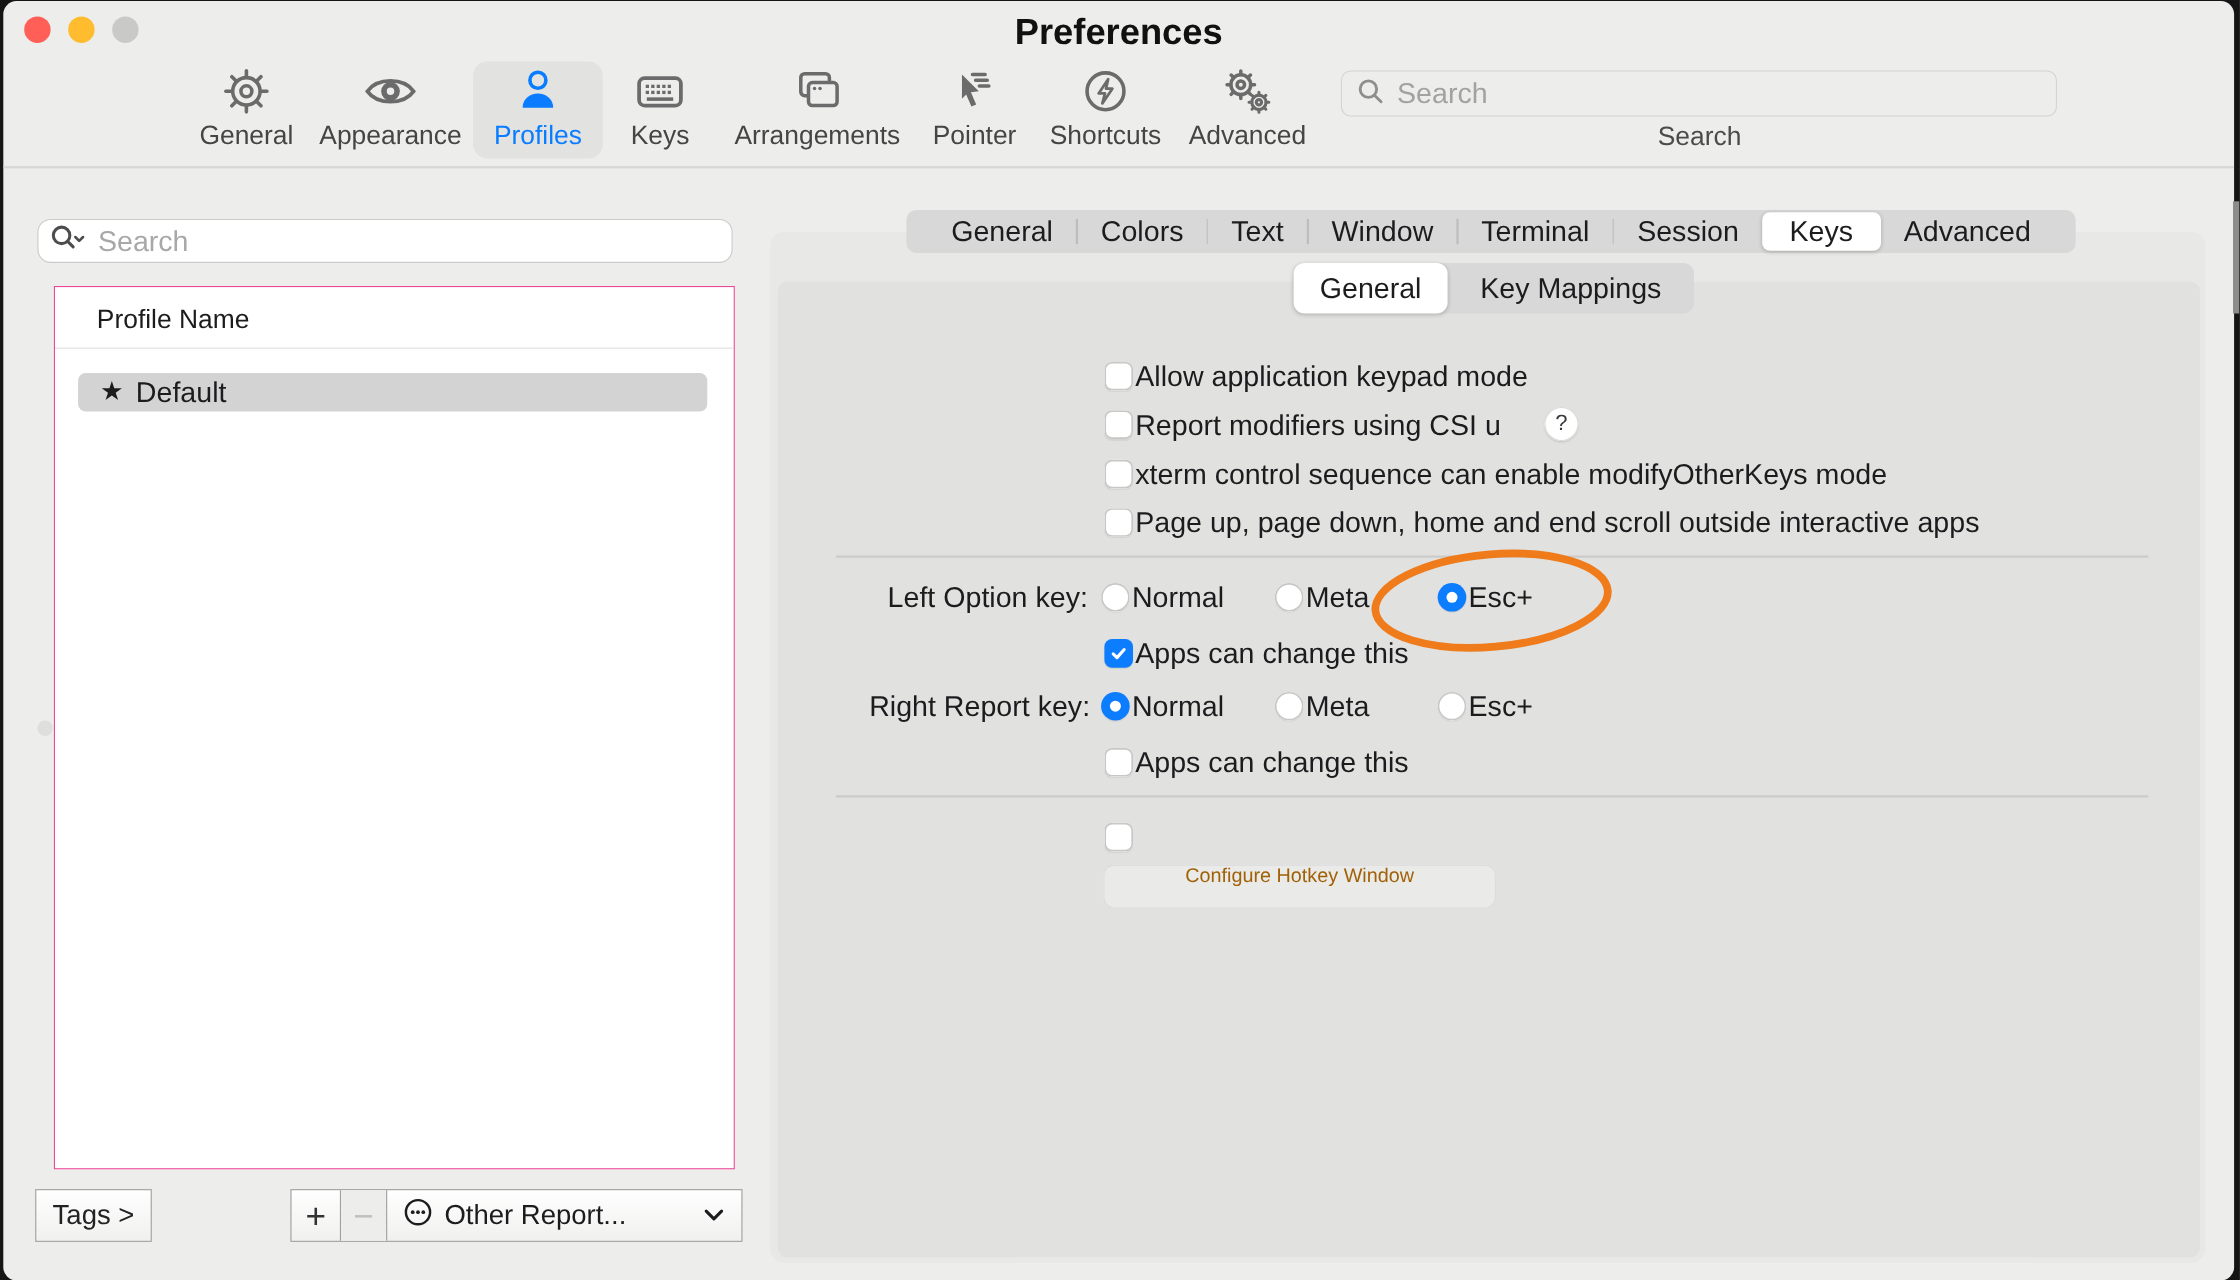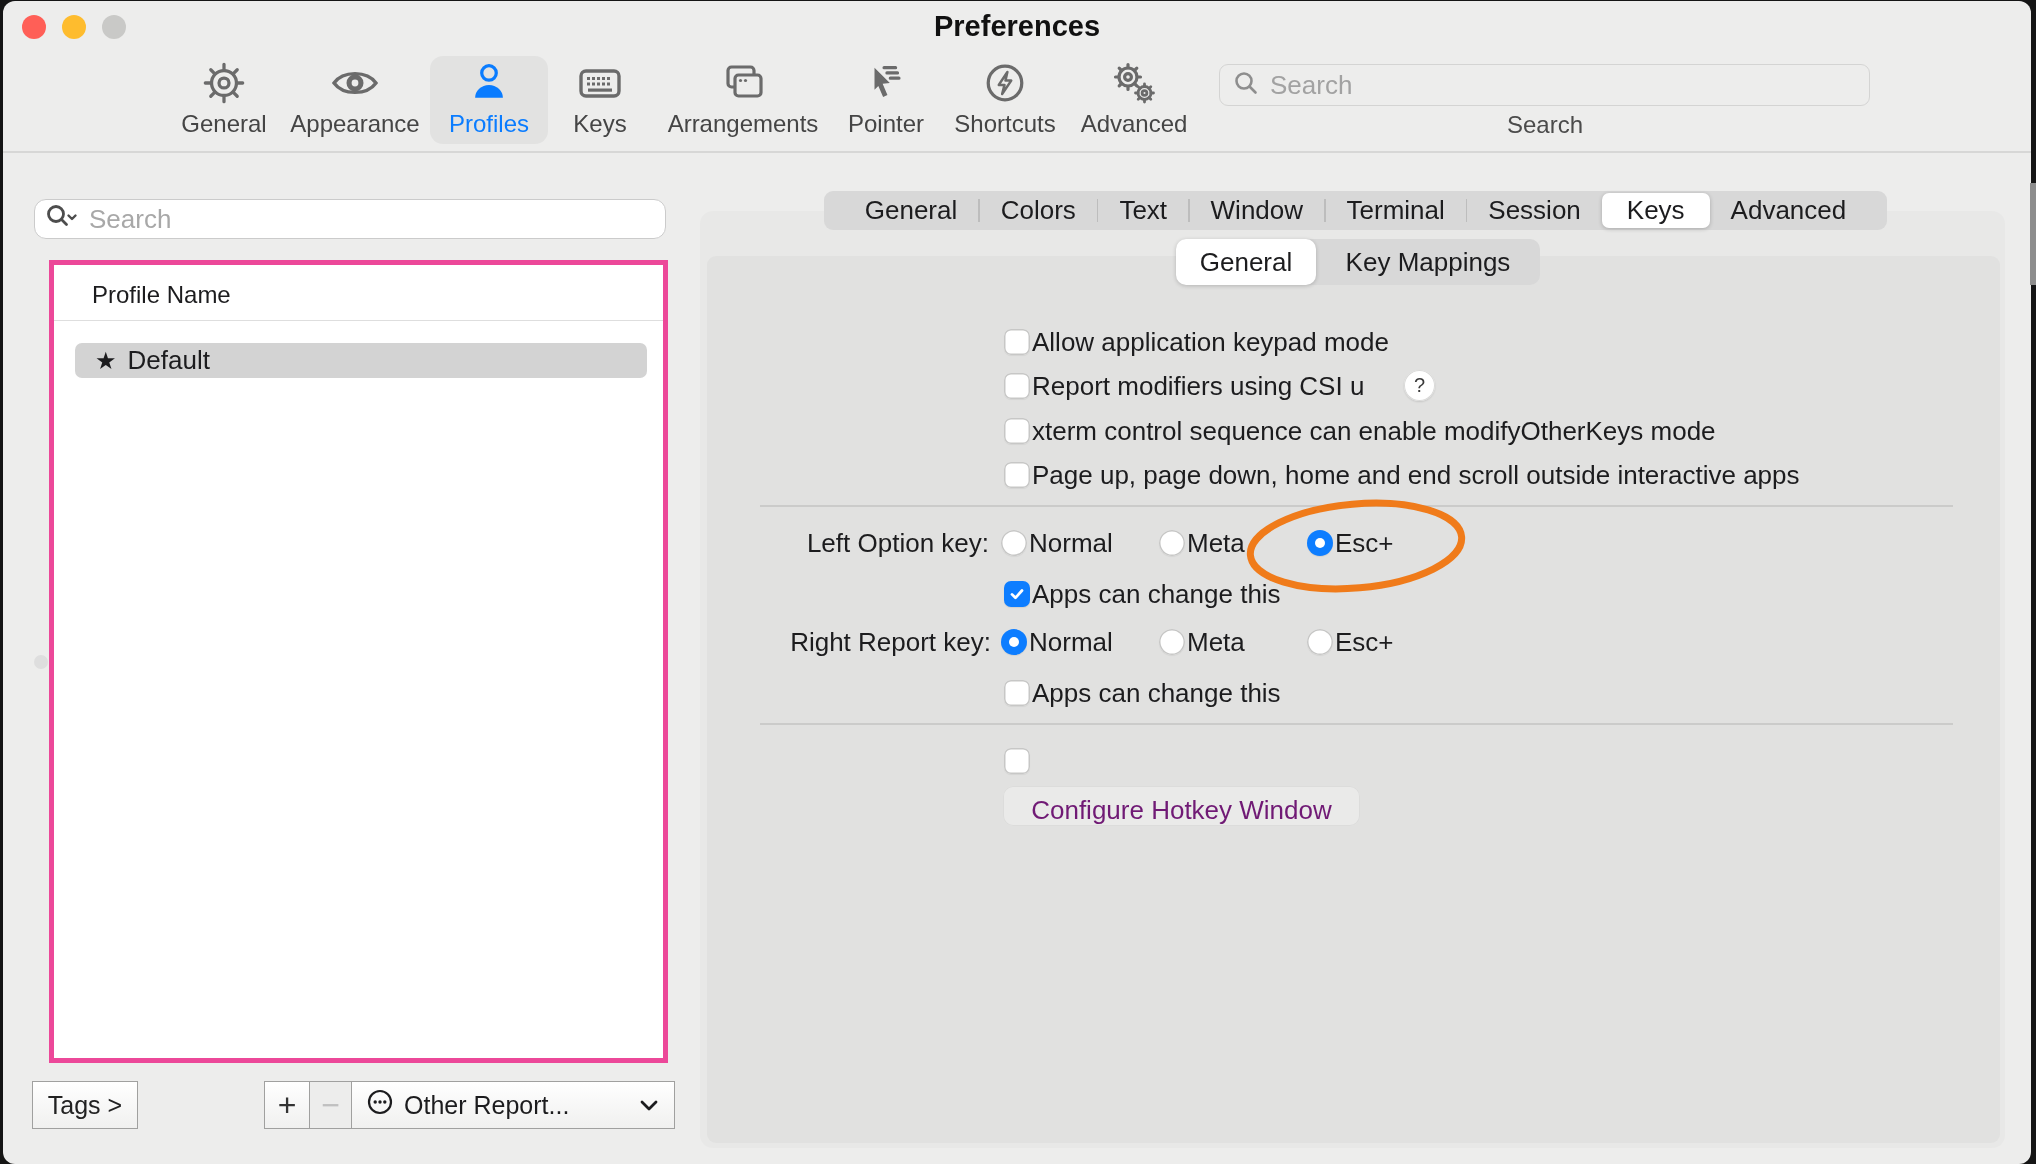--- a/index.html
+++ b/index.html
@@ -13,7 +13,7 @@
   .t-red{left:19px;background:#ff5f57;}
   .t-yellow{left:59px;background:#febc2e;}
   .t-gray{left:99px;background:#c9c9c7;}
-  .win-title{position:absolute;top:9px;left:0;width:100%;text-align:center;font-size:29px;font-weight:bold;color:#111;}
+  .win-title{position:absolute;top:9px;left:0;width:100%;text-align:center;font-size:33px;font-weight:bold;color:#111;}
 
   
   .toolbar-item{position:absolute;top:55px;height:88px;width:118px;transform:translateX(-50%);

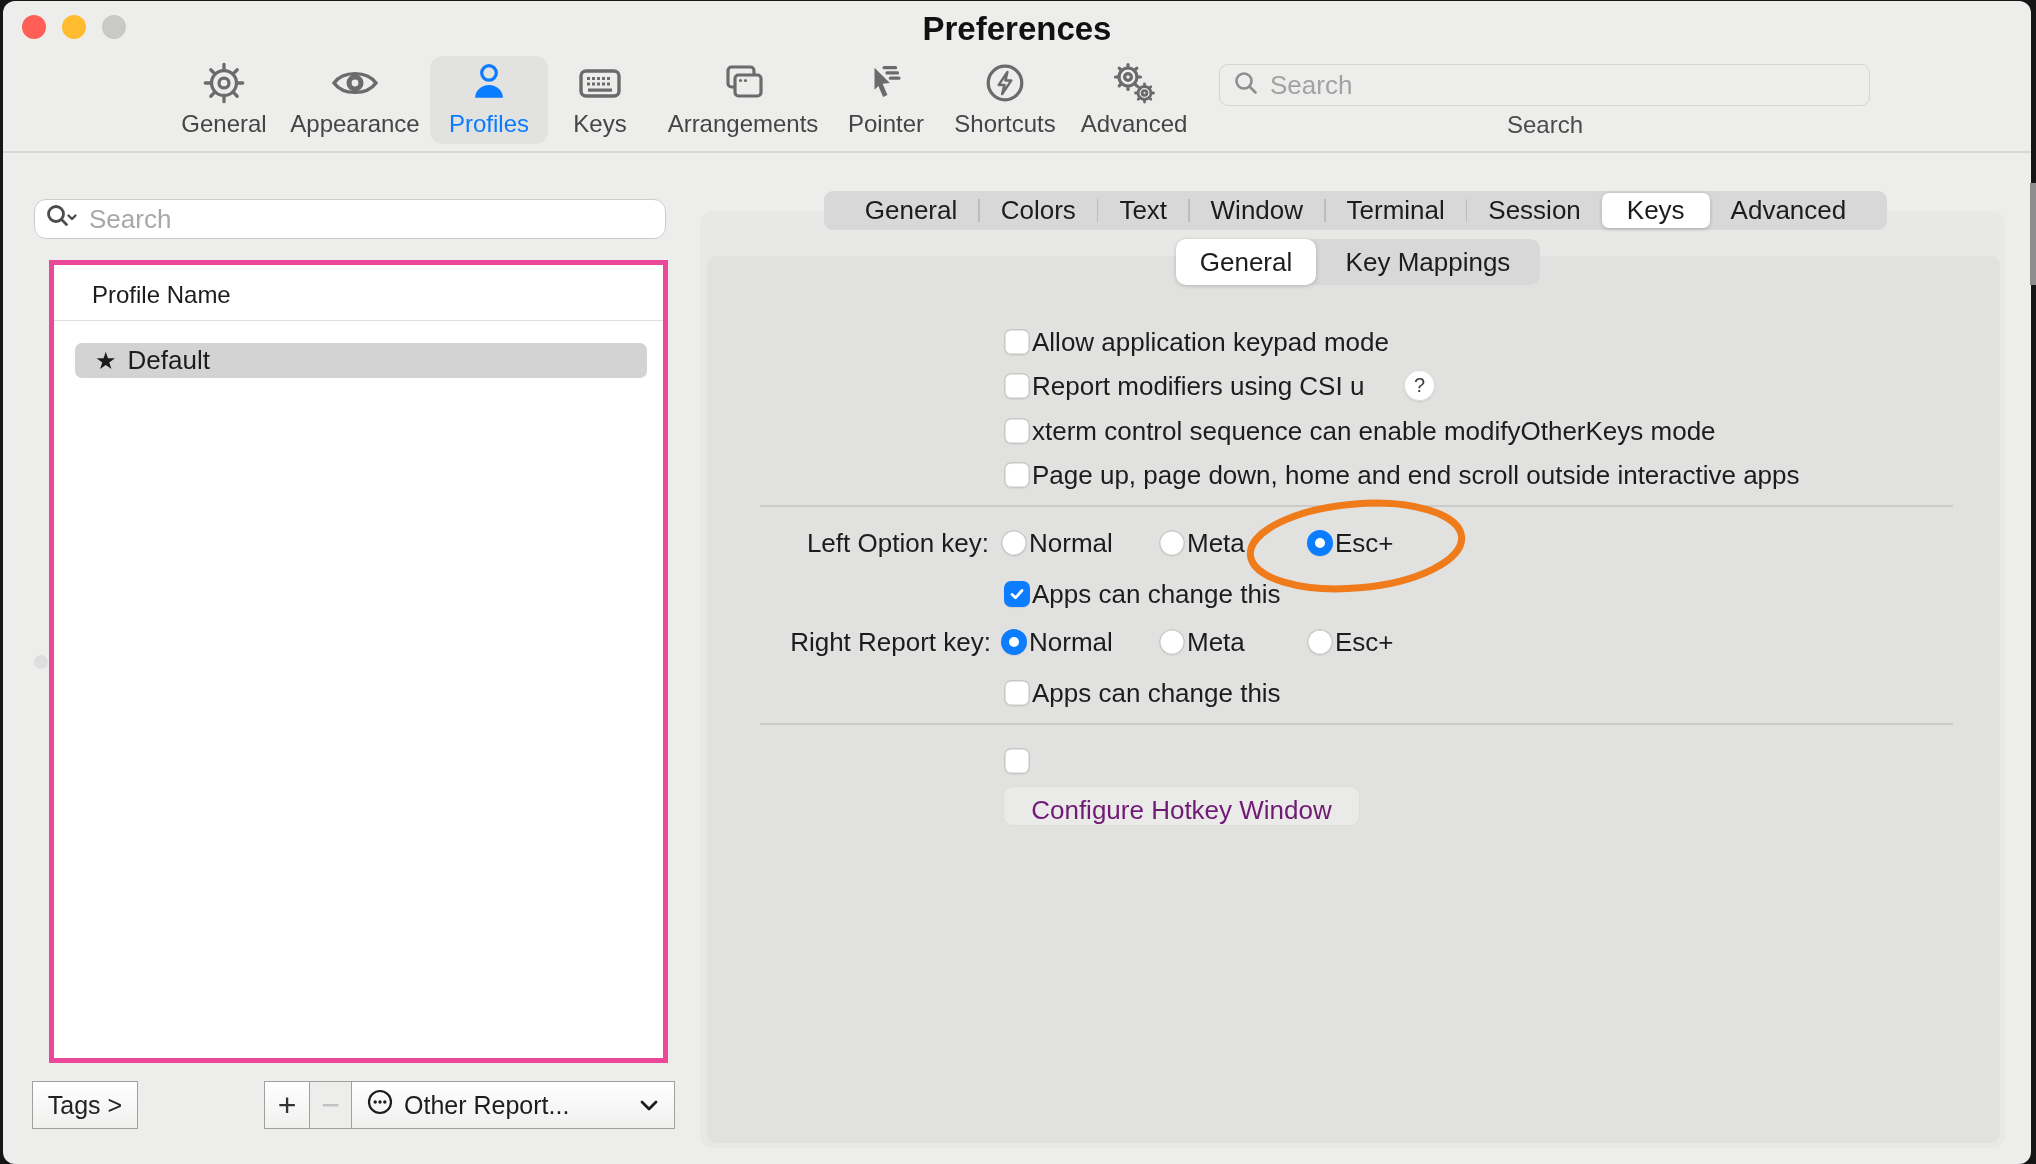--- a/index.html
+++ b/index.html
@@ -32,7 +32,7 @@
   .side-search{position:absolute;left:31px;top:198px;width:632px;height:40px;background:#fff;border:1.5px solid #cbcbcb;
     border-radius:12px;display:flex;align-items:center;gap:10px;padding:0 10px;box-sizing:border-box;}
   .side-search .ph{font-size:26px;color:#a8a8a8;}
-  .listbox{position:absolute;left:46px;top:259px;width:619px;height:803px;background:#fff;border:5px solid #ec4899;box-sizing:border-box;}
+  .listbox{position:absolute;left:46px;top:259px;width:619px;height:803px;background:#fff;border:1px solid #ec4899;box-sizing:border-box;}
   .list-header{position:absolute;left:38px;top:16px;font-size:24px;color:#1c1c1e;}
   .list-header-sep{position:absolute;left:0;top:55px;width:100%;height:1px;background:#dedede;}
   .profile-row{position:absolute;left:21px;top:78px;width:572px;height:35px;background:#d3d3d3;border-radius:7px;

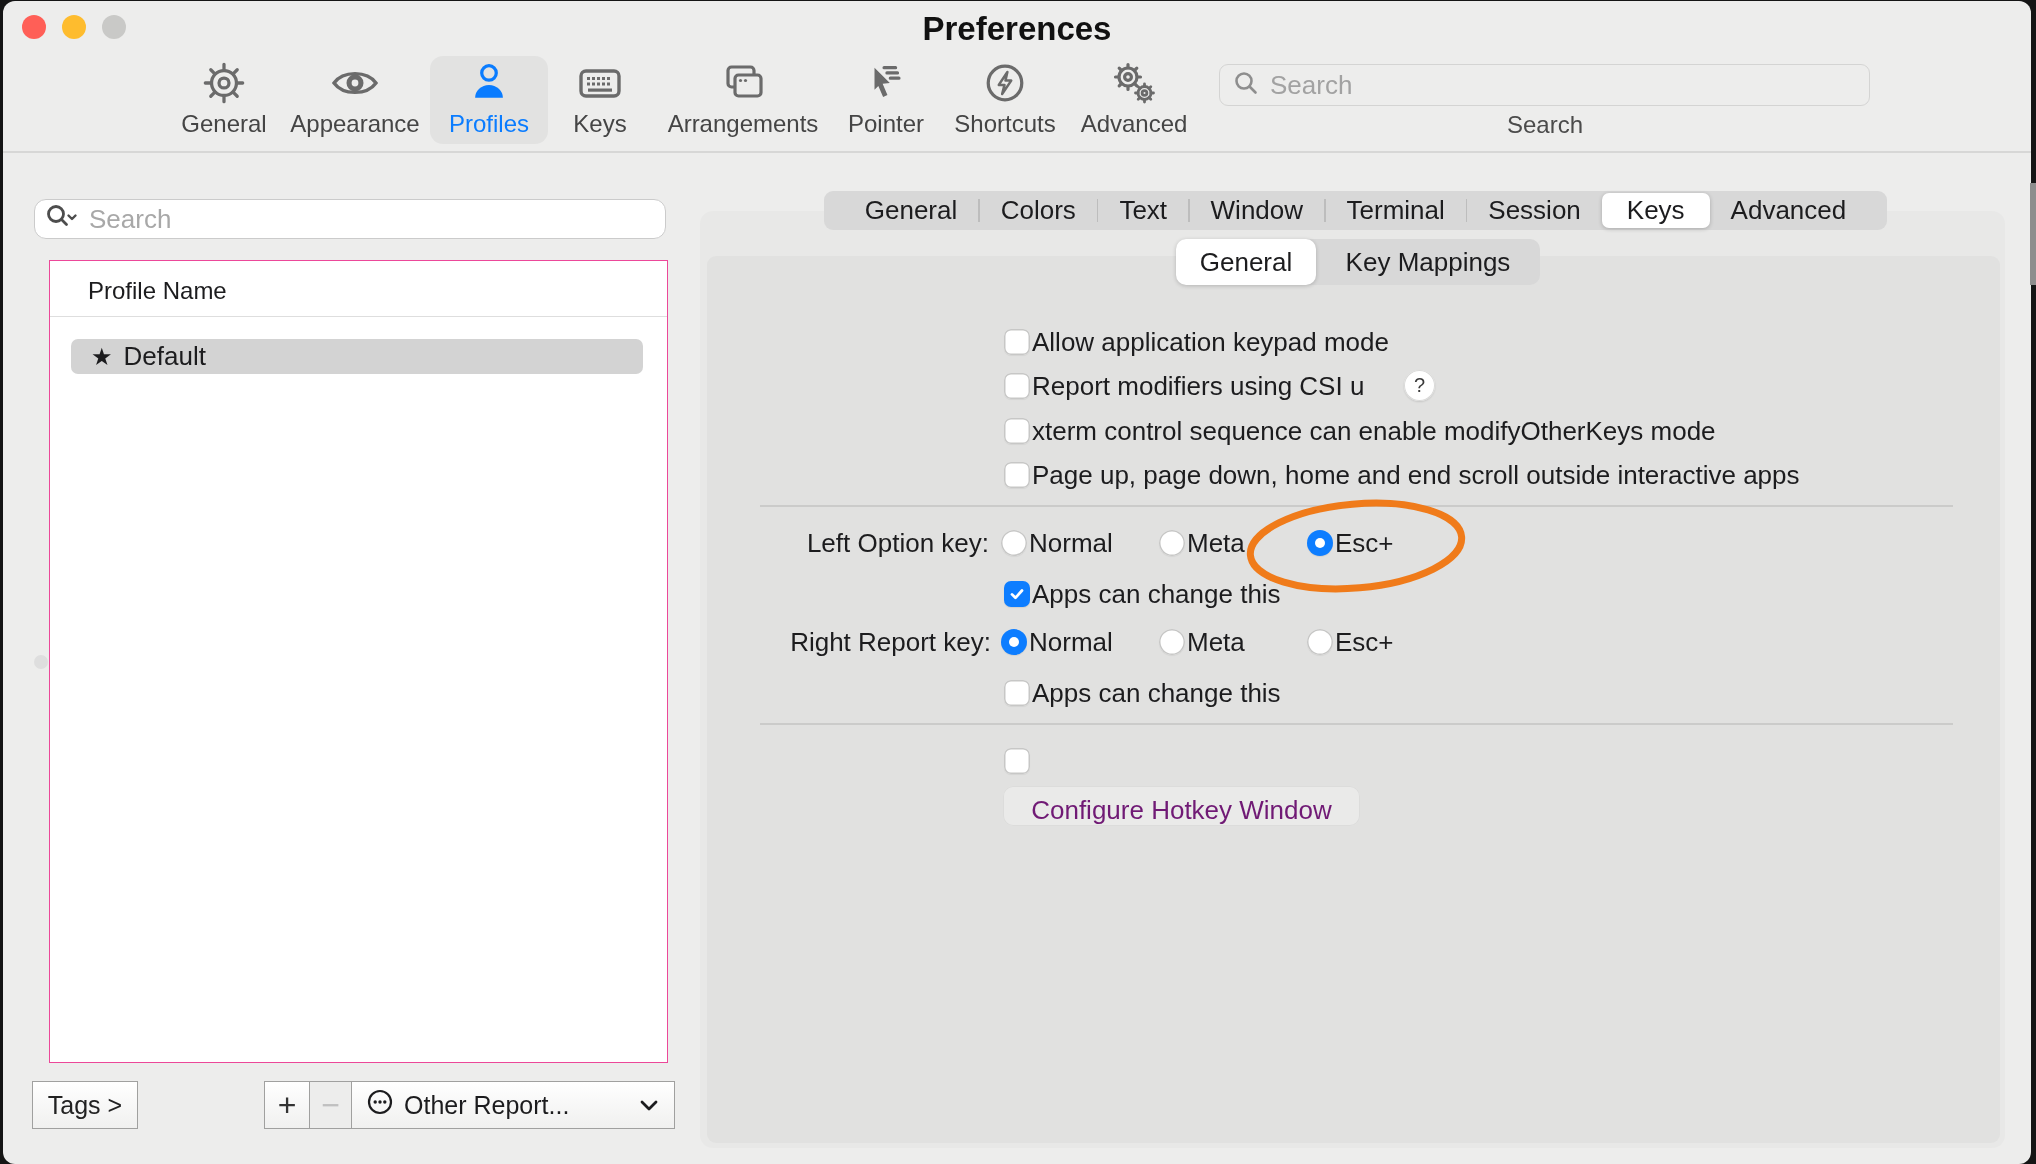--- a/index.html
+++ b/index.html
@@ -78,7 +78,7 @@
     box-shadow:inset 0 0 0 1px #d9d9d8,0 1px 2px rgba(0,0,0,.12);display:flex;align-items:center;justify-content:center;
     font-size:20px;color:#3a3a3a;}
   .cfg-btn{position:absolute;left:1000px;top:785px;width:357px;height:40px;border-radius:10px;background:#eaeae9;
-    box-shadow:inset 0 0 0 1px #dcdcdb;display:flex;align-items:flex-end;justify-content:center;font-size:26px;color:#701a75;}
+    box-shadow:inset 0 0 0 1px #dcdcdb;display:flex;align-items:flex-start;justify-content:center;font-size:18px;color:#a16207;}
   .annotation{position:absolute;left:1238px;top:494px;pointer-events:none;}
 </style>
 </head>

